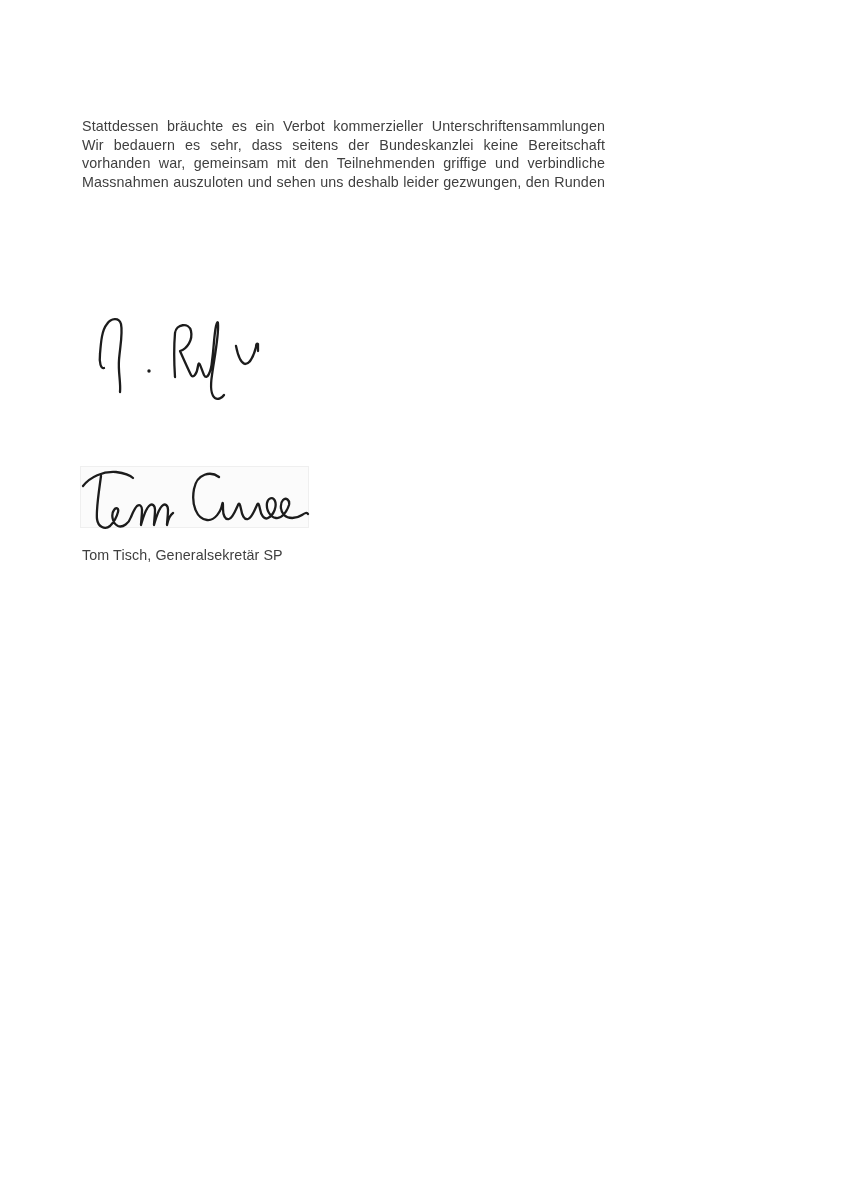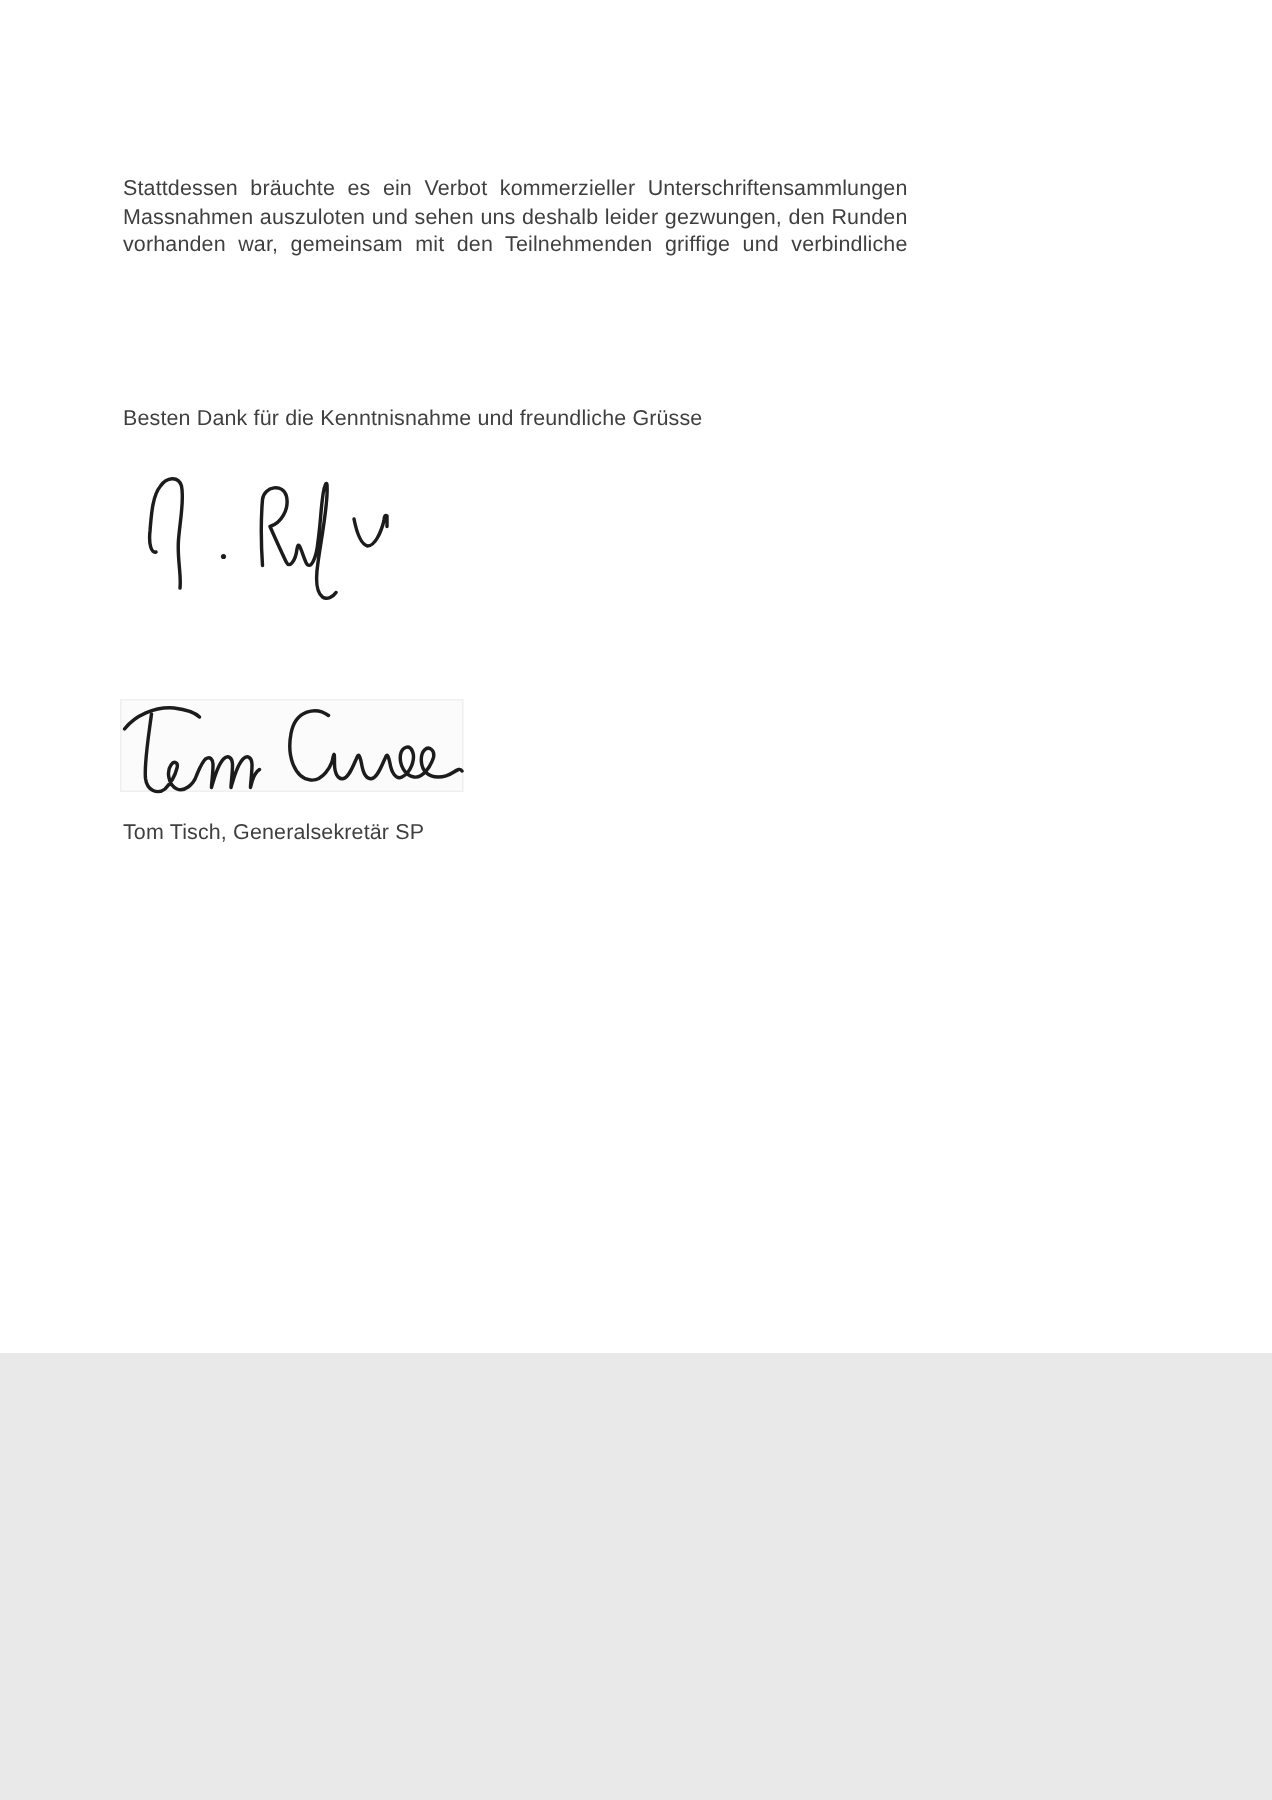--- a/index.html
+++ b/index.html
@@ -10,7 +10,7 @@
   .page {
     position: relative;
     width: 848px;
-    height: 902px;
+    height: 1200px;
     margin: 0 auto;
     background: #ffffff;
     overflow: hidden;

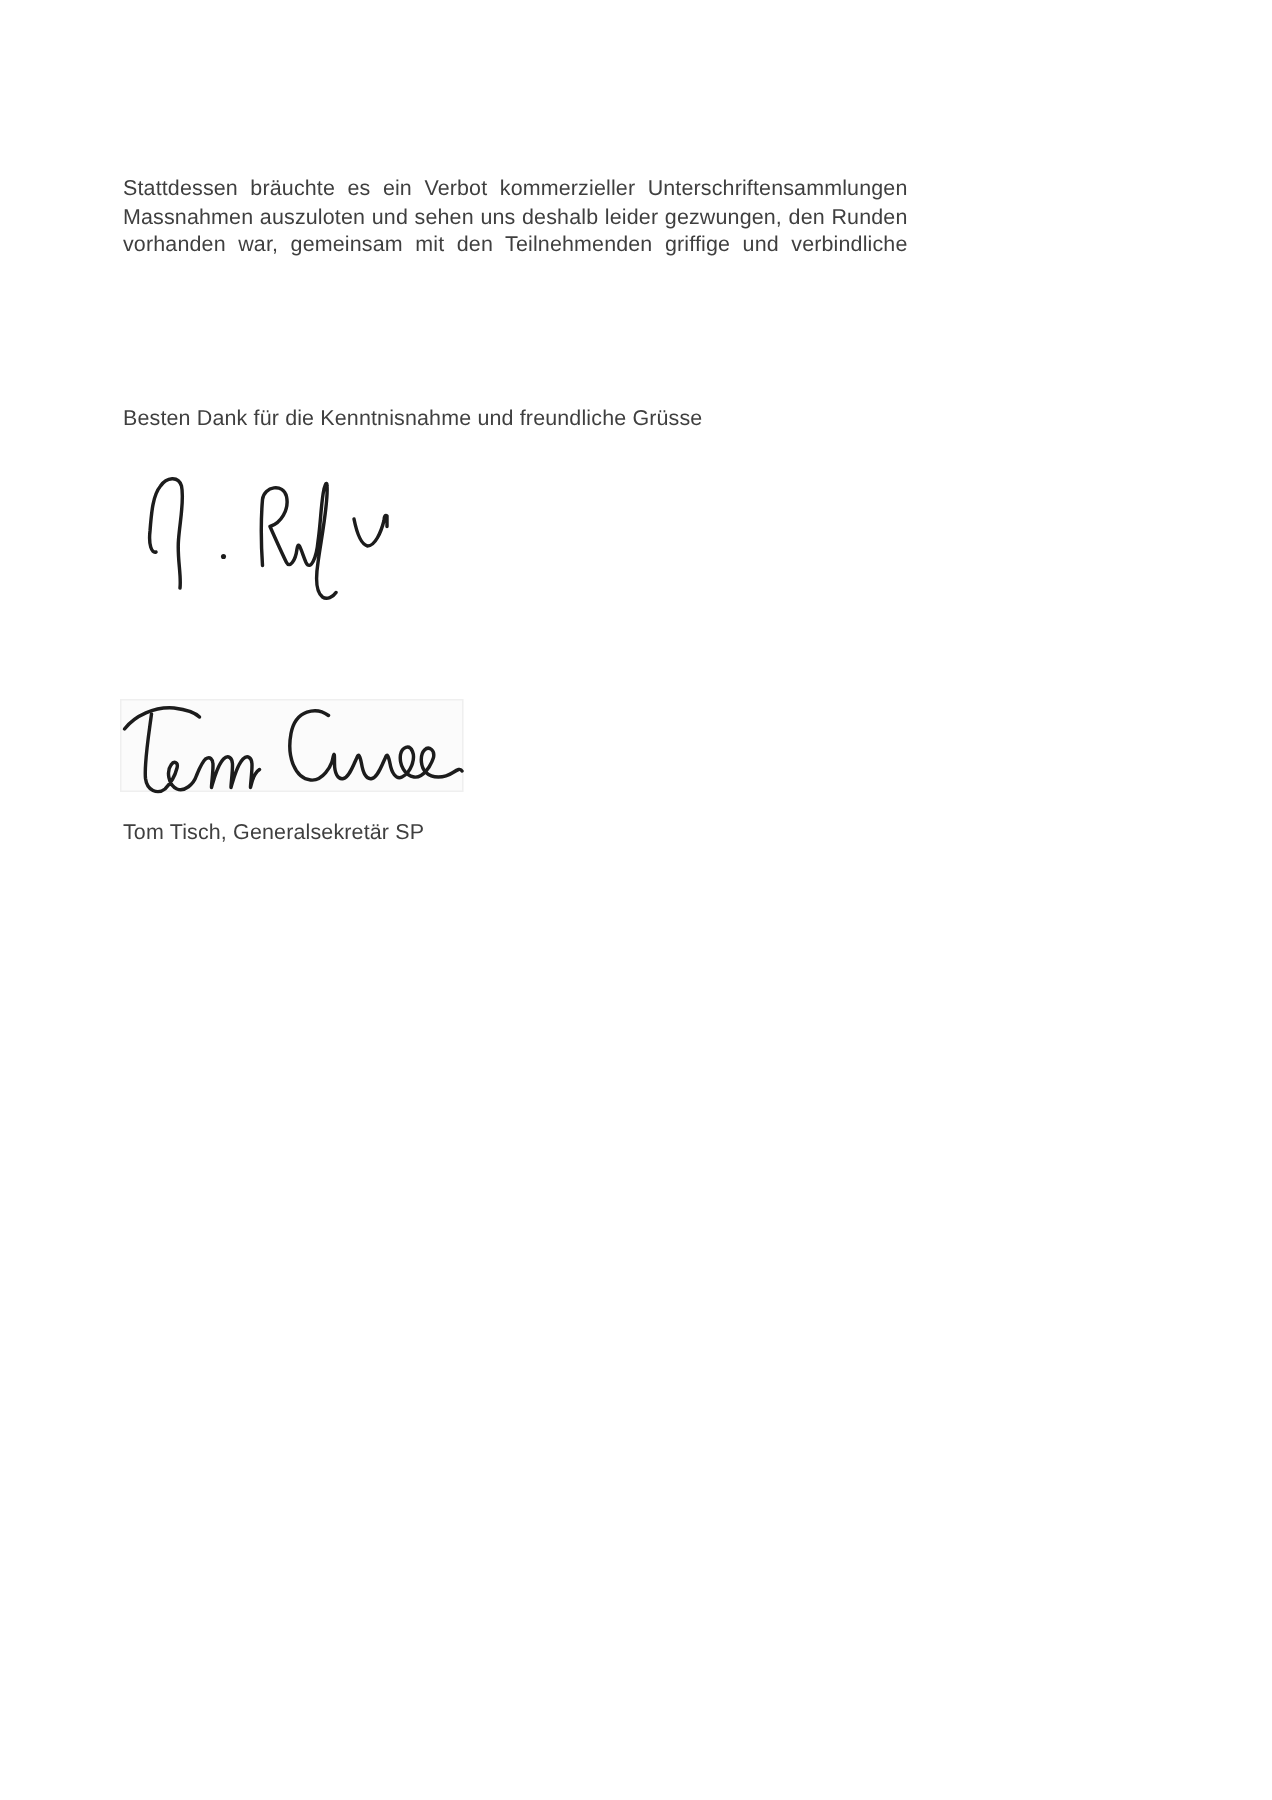--- a/index.html
+++ b/index.html
@@ -81,6 +81,7 @@
 
   <div class="body-text para-justified">
     <div class="jline">Stattdessen bräuchte es ein Verbot kommerzieller Unterschriftensammlungen</div>
+    <div class="jline">Wir bedauern es sehr, dass seitens der Bundeskanzlei keine Bereitschaft</div>
     <div class="jline">Massnahmen auszuloten und sehen uns deshalb leider gezwungen, den Runden</div>
     <div class="jline">vorhanden war, gemeinsam mit den Teilnehmenden griffige und verbindliche</div>
   </div>

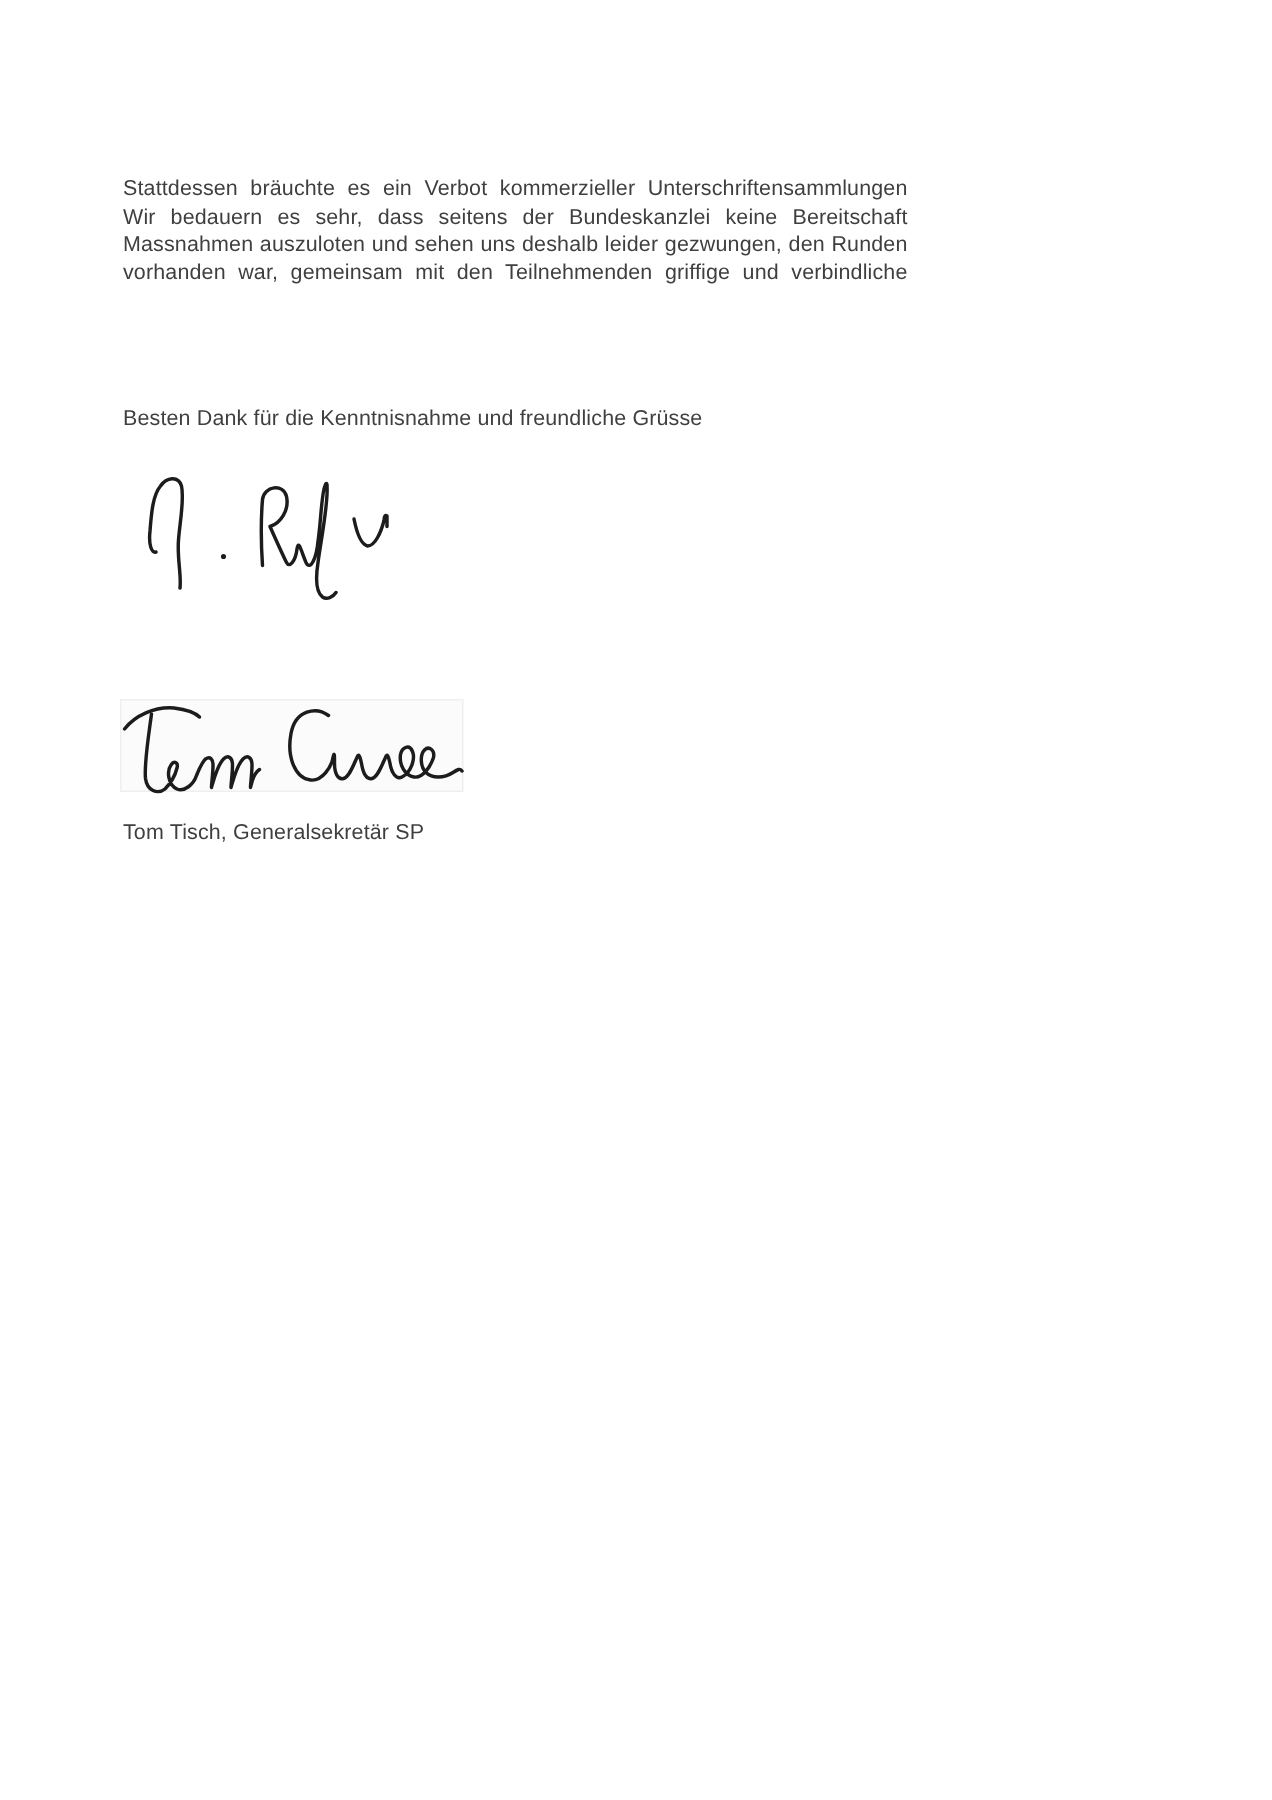--- a/index.html
+++ b/index.html
@@ -82,8 +82,8 @@
   <div class="body-text para-justified">
     <div class="jline">Stattdessen bräuchte es ein Verbot kommerzieller Unterschriftensammlungen</div>
     <div class="jline">Wir bedauern es sehr, dass seitens der Bundeskanzlei keine Bereitschaft</div>
+    <div class="jline">vorhanden war, gemeinsam mit den Teilnehmenden griffige und verbindliche</div>
     <div class="jline">Massnahmen auszuloten und sehen uns deshalb leider gezwungen, den Runden</div>
-    <div class="jline">vorhanden war, gemeinsam mit den Teilnehmenden griffige und verbindliche</div>
   </div>
 
   <div class="body-text closing-line">Besten Dank für die Kenntnisnahme und freundliche Grüsse</div>

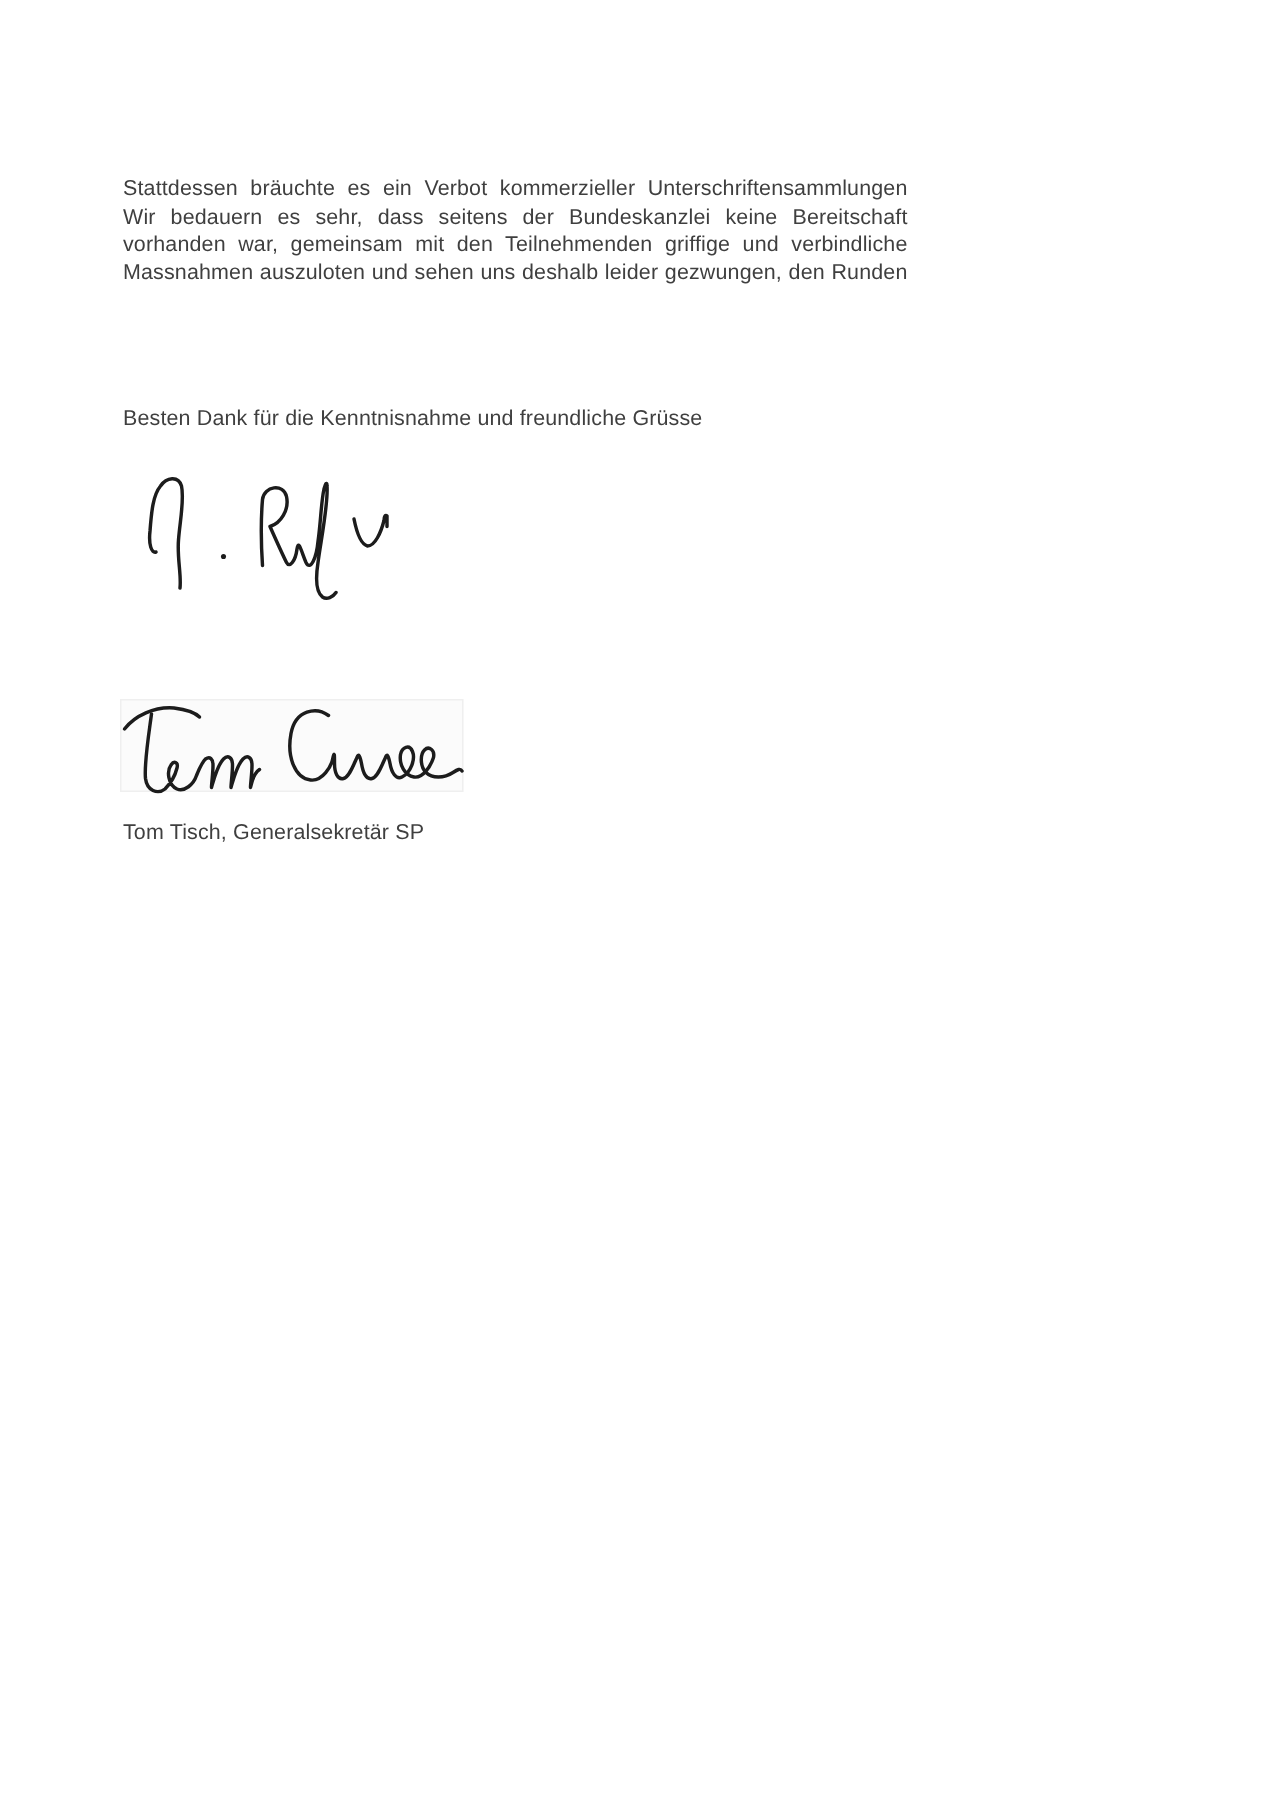--- a/index.html
+++ b/index.html
@@ -86,7 +86,6 @@
     <div class="jline">Massnahmen auszuloten und sehen uns deshalb leider gezwungen, den Runden</div>
   </div>
 
-  <div class="body-text closing-line">Besten Dank für die Kenntnisnahme und freundliche Grüsse</div>
 
   <svg class="sig-martin" viewBox="0 0 170 100" xmlns="http://www.w3.org/2000/svg" aria-hidden="true">
     <path d="M 11,65 C 8,66 6,60 7,51 C 8,38 9,27 14,21 C 18,15 26,14 28,21 C 30,30 27,44 26,57 C 25,69 28,80 27,89"></path>

